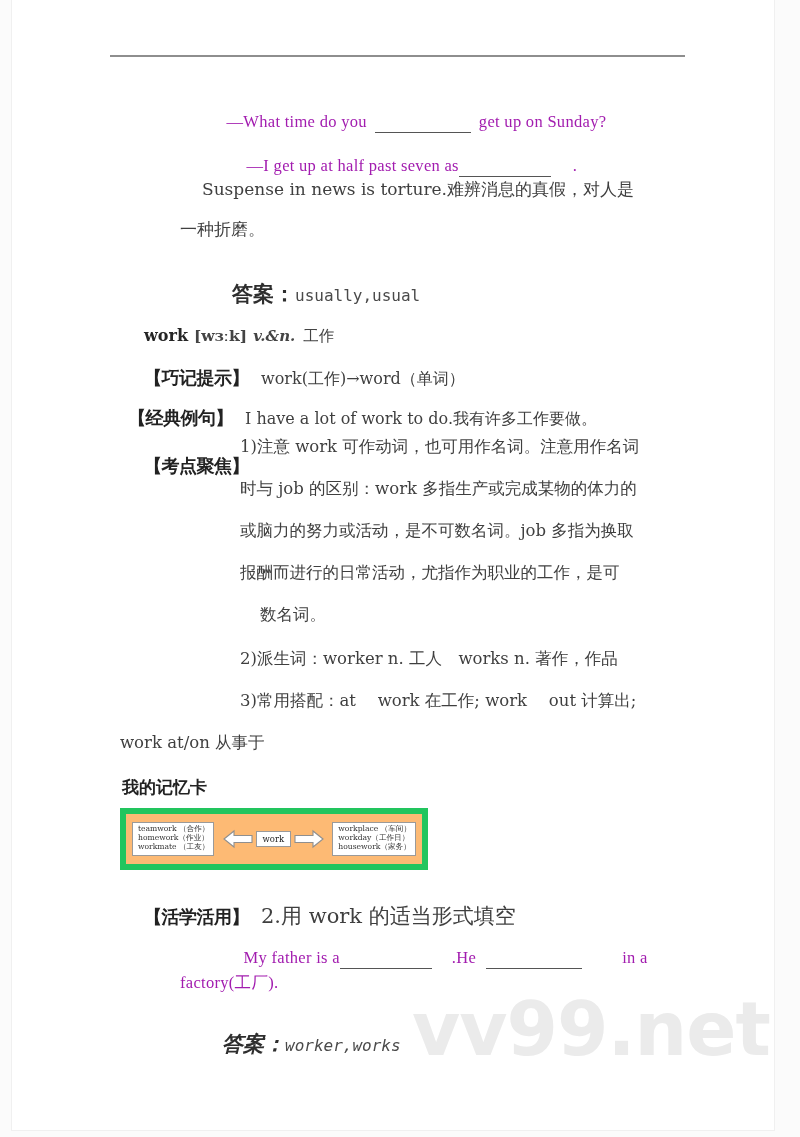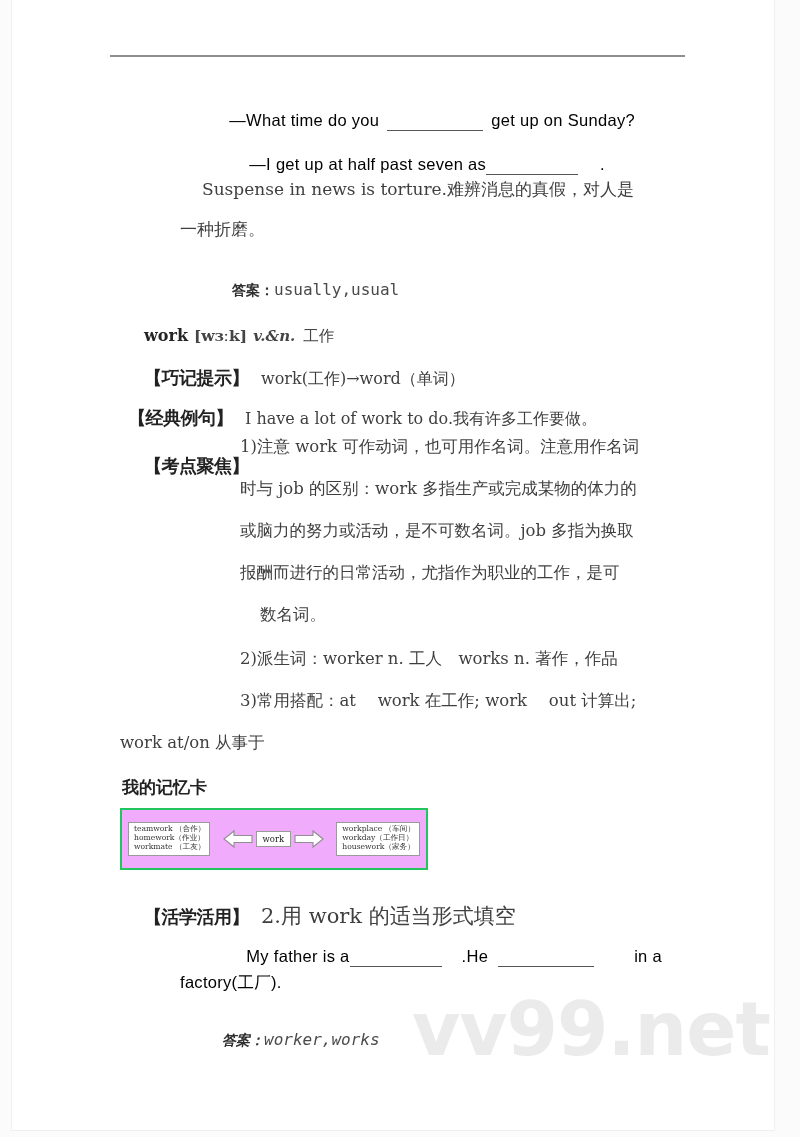--- a/index.html
+++ b/index.html
@@ -60,10 +60,10 @@
   }
 
   .q-line {
-    font-family: Liberation Sans, sans-serif;
+    font-family: Liberation Serif, serif;
     font-size: 16.5px;
     letter-spacing: 0.3px;
-    color: #000000;
+    color: #a21caf;
   }
   .cn-line {
     font-family: "DejaVu Serif", "Liberation Serif", serif;

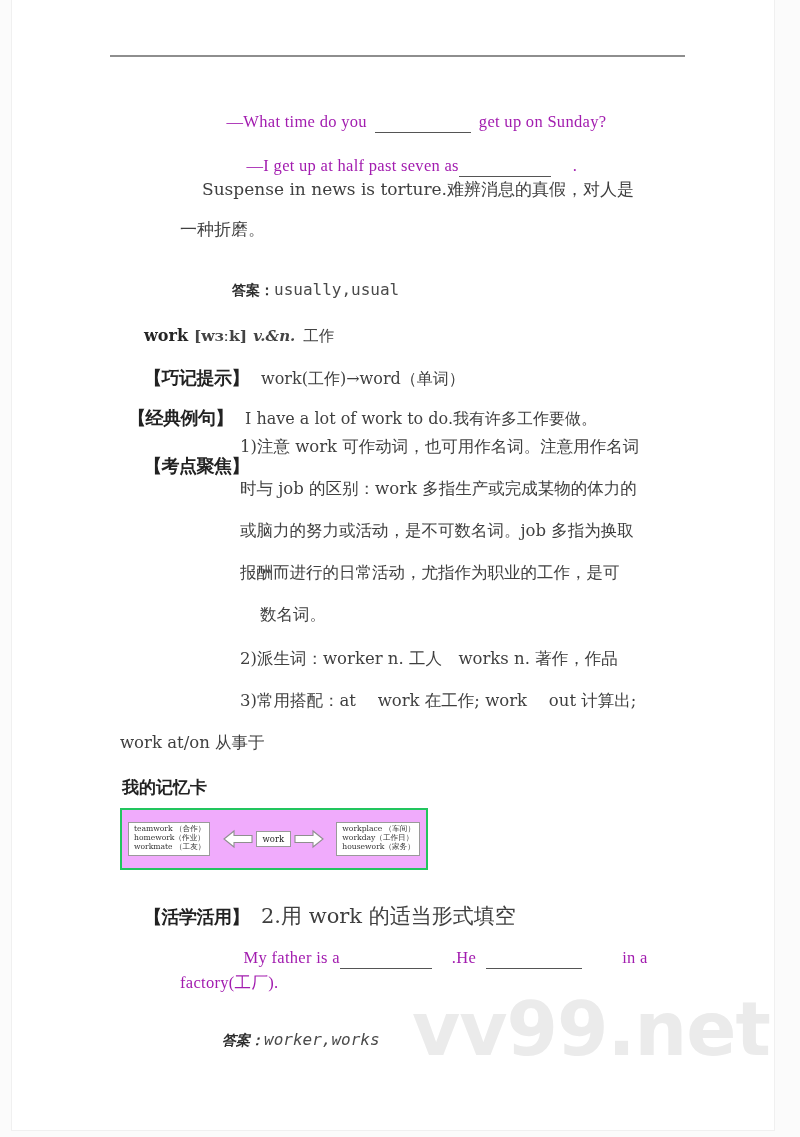--- a/index.html
+++ b/index.html
@@ -78,7 +78,7 @@
   .ans-label {
     font-family: "DejaVu Sans", "Liberation Sans", sans-serif;
     font-weight: bold;
-    font-size: 14px;
+    font-size: 21px;
     color: #2e2e2e;
   }
   .ans-val {

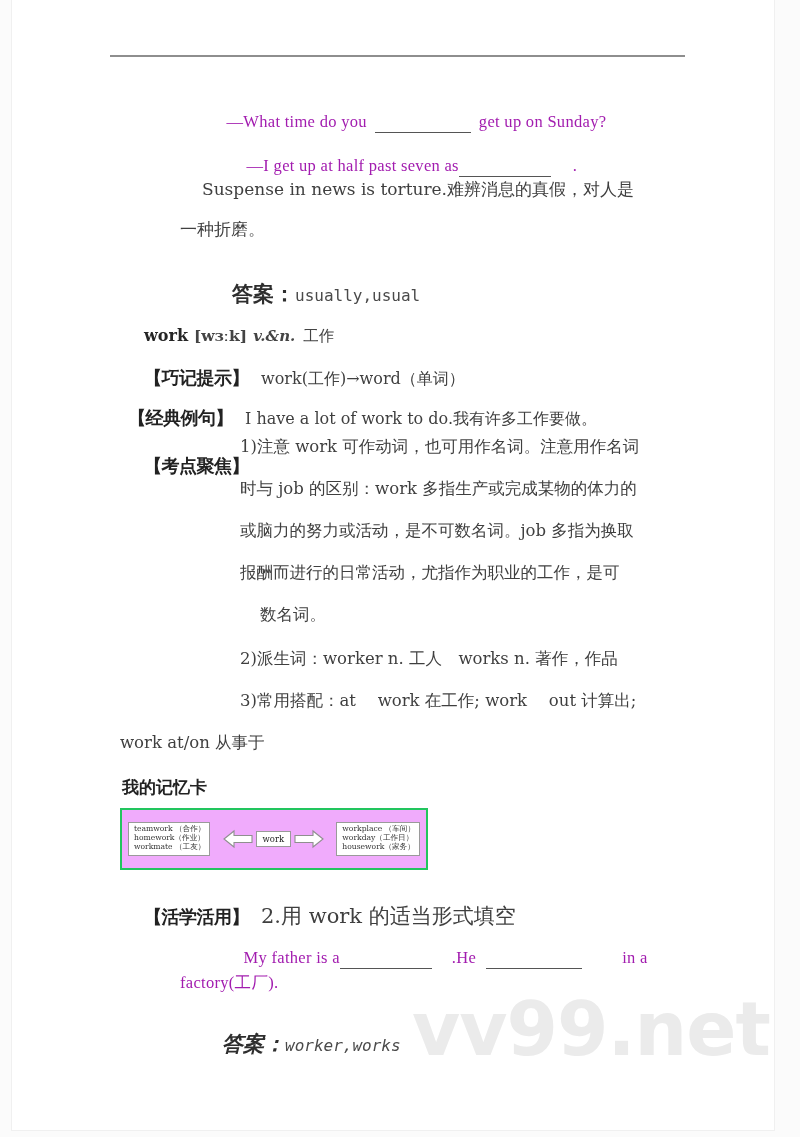--- a/index.html
+++ b/index.html
@@ -134,8 +134,8 @@
     top: 808px;
     width: 308px;
     height: 62px;
-    border: 2px solid #22c55e;
-    background: #f0abfc;
+    border: 6px solid #22c55e;
+    background: #fdba74;
     box-sizing: border-box;
   }
   .memcard-inner {

